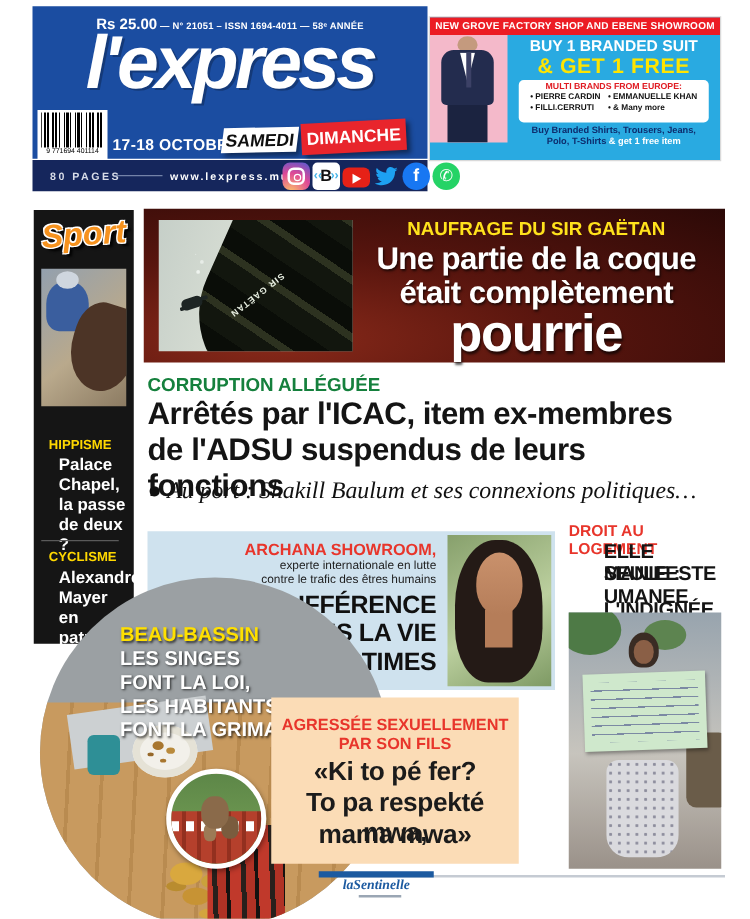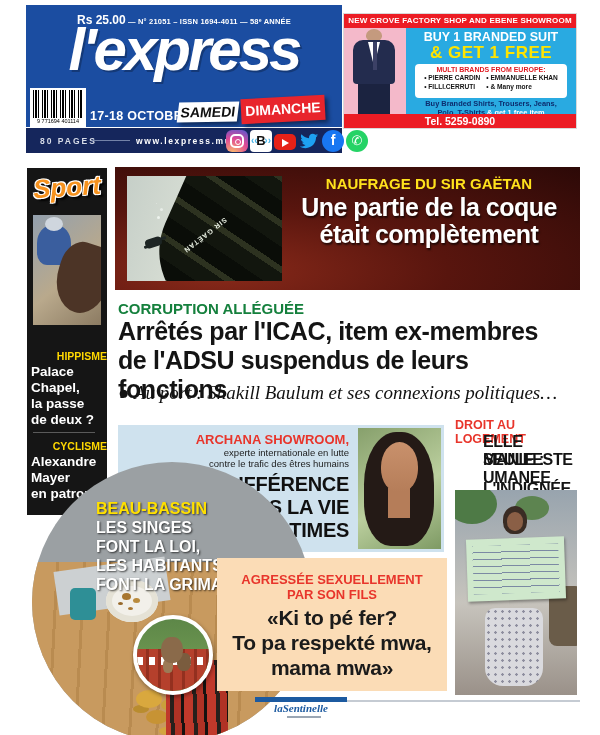--- a/index.html
+++ b/index.html
@@ -255,7 +255,6 @@
         <div><span>Polo, T-Shirts </span><span class="wh">&amp; get 1 free item</span></div>
       </div>
     </div>
-    <div id="ad-tel" class="abs">Tel. 5259-0890</div>
   </div>
 
   <div id="sport" class="abs">

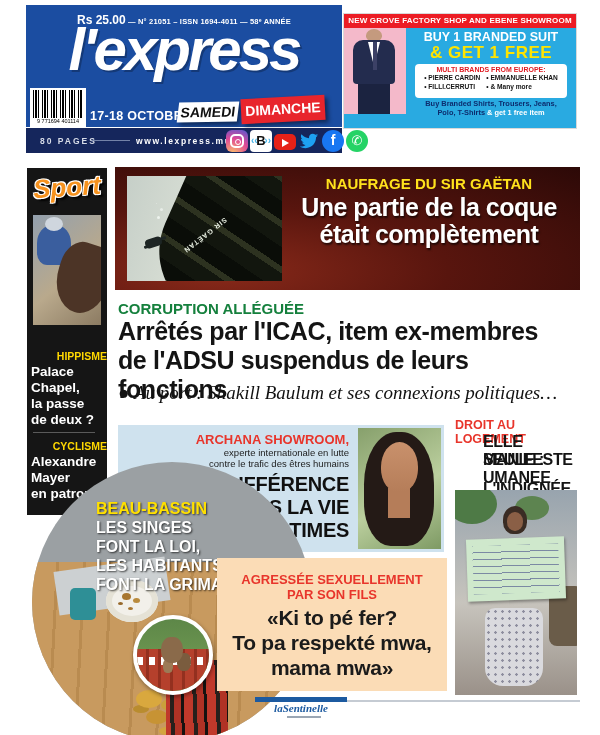--- a/index.html
+++ b/index.html
@@ -285,6 +285,7 @@
     <div id="lead-kicker" class="abs">NAUFRAGE DU SIR GAËTAN</div>
     <div id="lead-h1" class="lead-h abs">Une partie de la coque</div>
     <div id="lead-h2" class="lead-h abs">était complètement</div>
+    <div id="lead-h3" class="lead-h abs">pourrie</div>
   </div>
 
   <div id="corruption" class="abs">

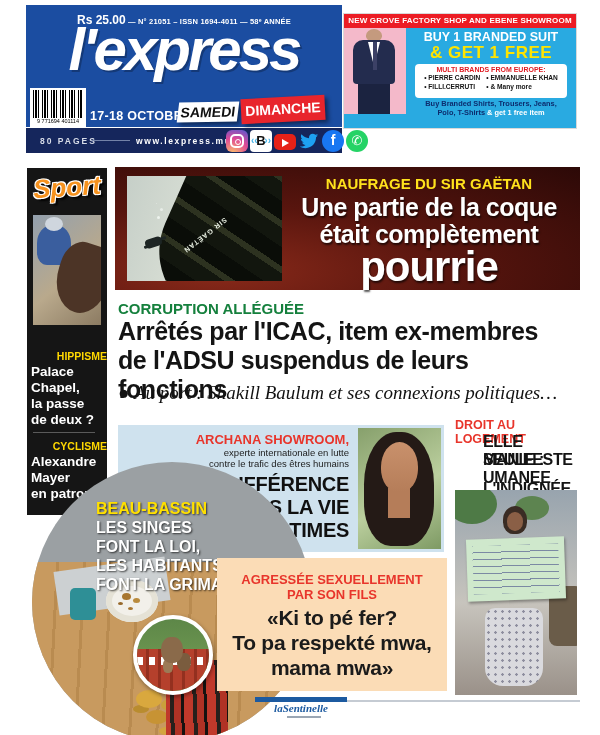--- a/index.html
+++ b/index.html
@@ -81,7 +81,7 @@
       border-radius:40% 20% 50% 60%;transform:rotate(18deg);}
   .jockey{position:absolute;left:4px;top:10px;width:34px;height:40px;background:#3a5e9e;border-radius:45% 45% 30% 30%;}
   .jockey::before{content:"";position:absolute;left:8px;top:-8px;width:18px;height:14px;background:#cfd6de;border-radius:50%;}
-  .sp-kicker{width:100%;left:0;padding-left:2px;box-sizing:border-box;color:#ffd800;font-size:10.5px;font-weight:900;text-align:right;}
+  .sp-kicker{width:100%;left:0;padding-left:12px;box-sizing:border-box;color:#ffd800;font-size:10.5px;font-weight:900;}
   .sp-line{width:100%;left:0;padding-left:4px;box-sizing:border-box;color:#fff;font-size:13.5px;font-weight:900;line-height:16px;}
   #sp-div{left:6px;top:264px;width:62px;height:1px;background:#5a5a5a;}
 

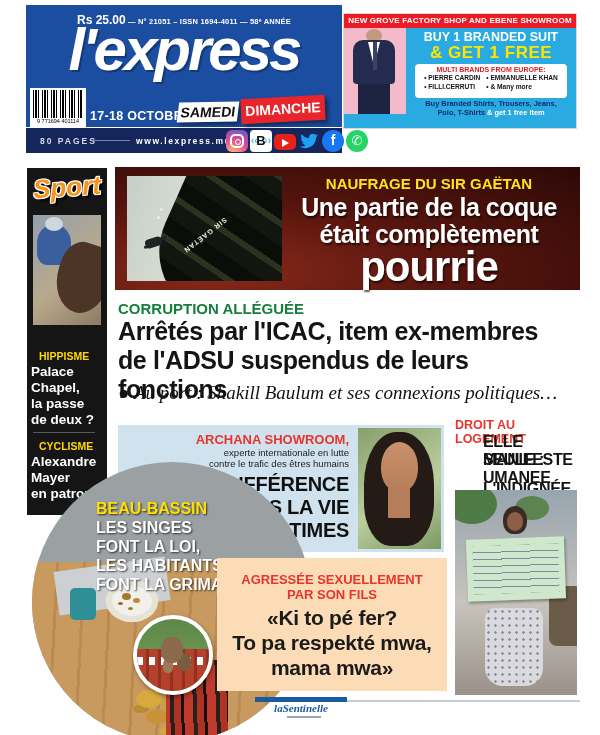--- a/index.html
+++ b/index.html
@@ -82,7 +82,7 @@
   .jockey{position:absolute;left:4px;top:10px;width:34px;height:40px;background:#3a5e9e;border-radius:45% 45% 30% 30%;}
   .jockey::before{content:"";position:absolute;left:8px;top:-8px;width:18px;height:14px;background:#cfd6de;border-radius:50%;}
   .sp-kicker{width:100%;left:0;padding-left:12px;box-sizing:border-box;color:#ffd800;font-size:10.5px;font-weight:900;}
-  .sp-line{width:100%;left:0;padding-left:4px;box-sizing:border-box;color:#fff;font-size:13.5px;font-weight:900;line-height:16px;}
+  .sp-line{width:100%;left:0;padding-left:20px;box-sizing:border-box;color:#fff;font-size:13.5px;font-weight:900;line-height:16px;}
   #sp-div{left:6px;top:264px;width:62px;height:1px;background:#5a5a5a;}
 
   

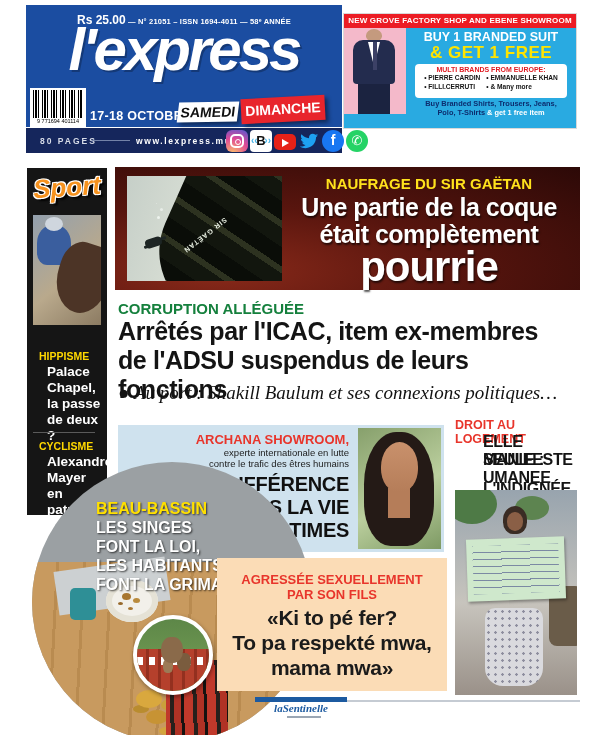--- a/index.html
+++ b/index.html
@@ -179,7 +179,7 @@
       background:repeating-linear-gradient(90deg,#fff 0 6px,#0000 6px 12px);}
 
   
-  #agression{left:217px;top:558px;width:230px;height:133px;background:#fbdcb6;z-index:5;}
+  #agression{left:217px;top:558px;width:198px;height:133px;background:#fbdcb6;z-index:5;}
   .ag-k{left:0;width:100%;text-align:center;color:#e8352b;font-size:13px;font-weight:900;}
   #ag-k1{top:14px;} #ag-k2{top:29px;}
   .ag-q{left:0;width:100%;text-align:center;color:#1b1b1b;font-size:21px;font-weight:900;letter-spacing:-.3px;}

